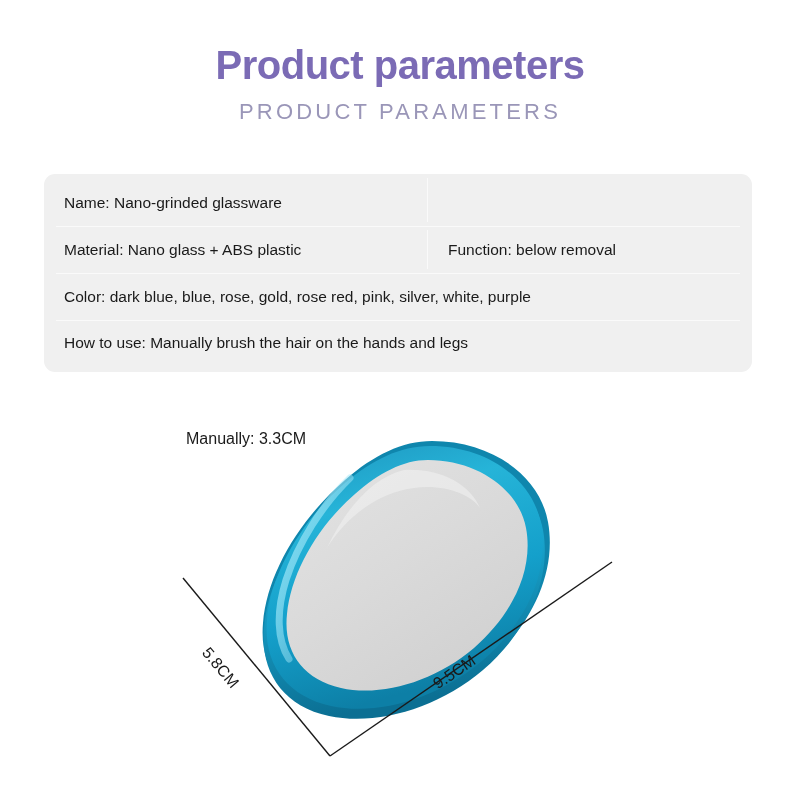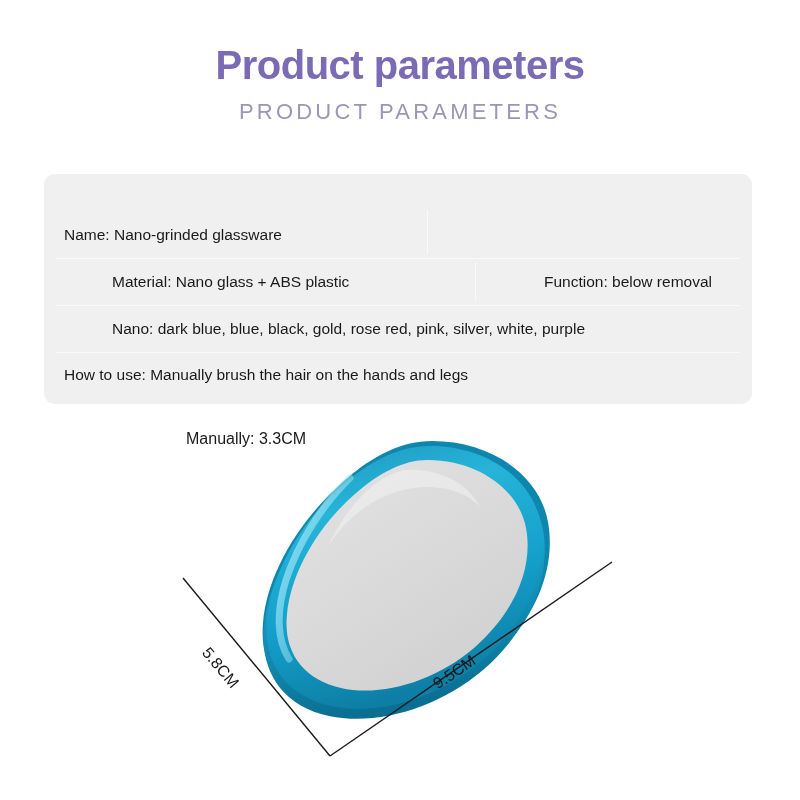--- a/index.html
+++ b/index.html
@@ -104,7 +104,6 @@
   .spec-row.first .spec-cell {
     height: 52px;
     line-height: 58px;
-    margin-top: 32px;
   }
   .spec-row.last .spec-cell {
     height: 52px;

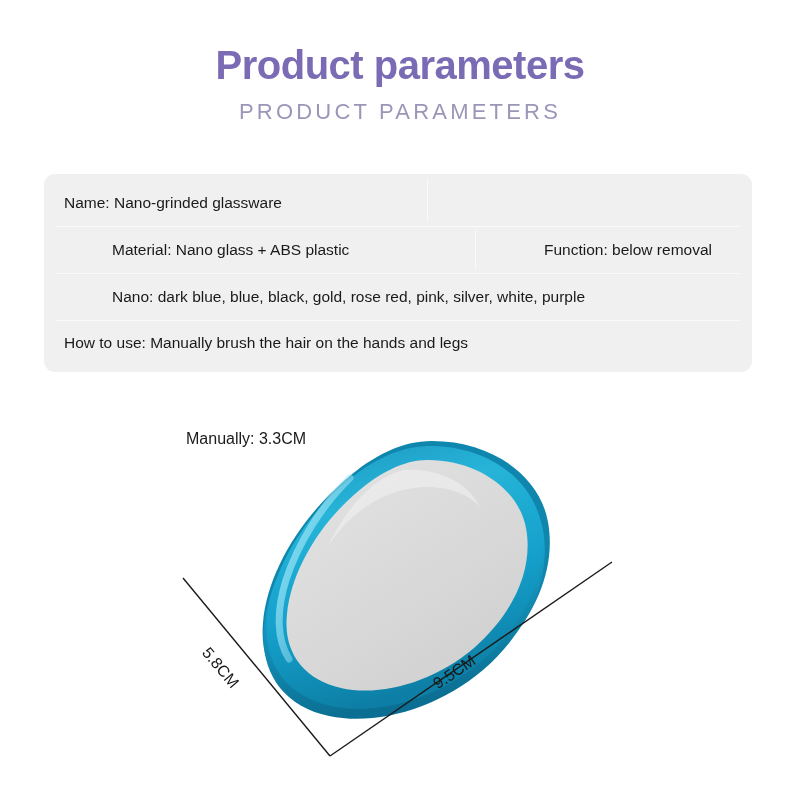--- a/index.html
+++ b/index.html
@@ -99,7 +99,6 @@
   .spec-row.tall .spec-cell {
     height: 47px;
     line-height: 47px;
-    margin-left: 48px;
   }
   .spec-row.first .spec-cell {
     height: 52px;

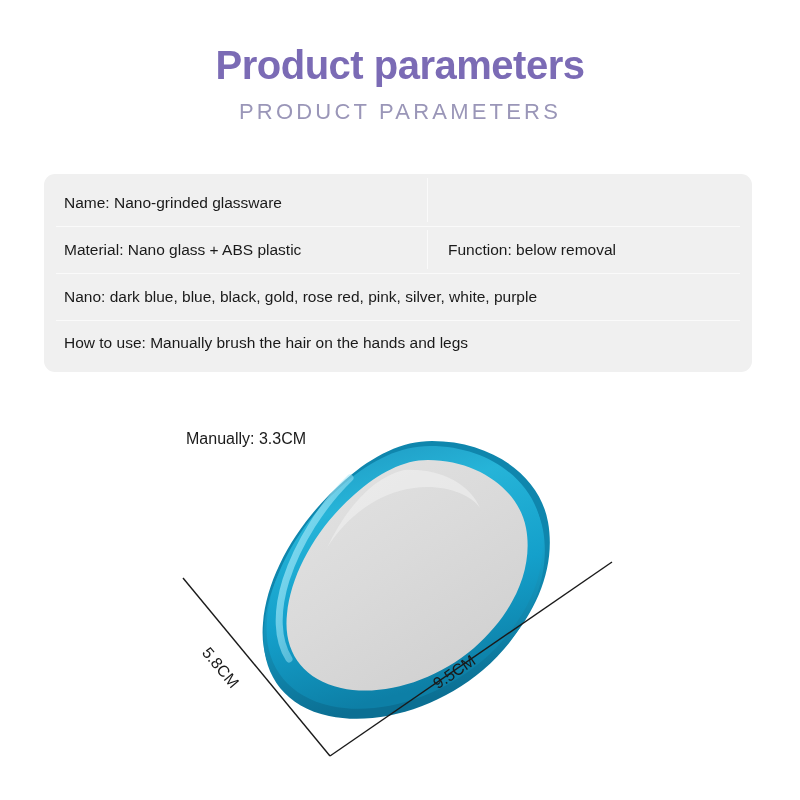--- a/index.html
+++ b/index.html
@@ -160,7 +160,7 @@
   </div>
 
   <div class="spec-row tall">
-    <div class="spec-cell full">Nano: dark blue, blue, black, gold, rose red, pink, silver, white, purple</div>
+    <div class="spec-cell full">Color: dark blue, blue, rose, gold, rose red, pink, silver, white, purple</div>
   </div>
 
   <div class="spec-row last">

